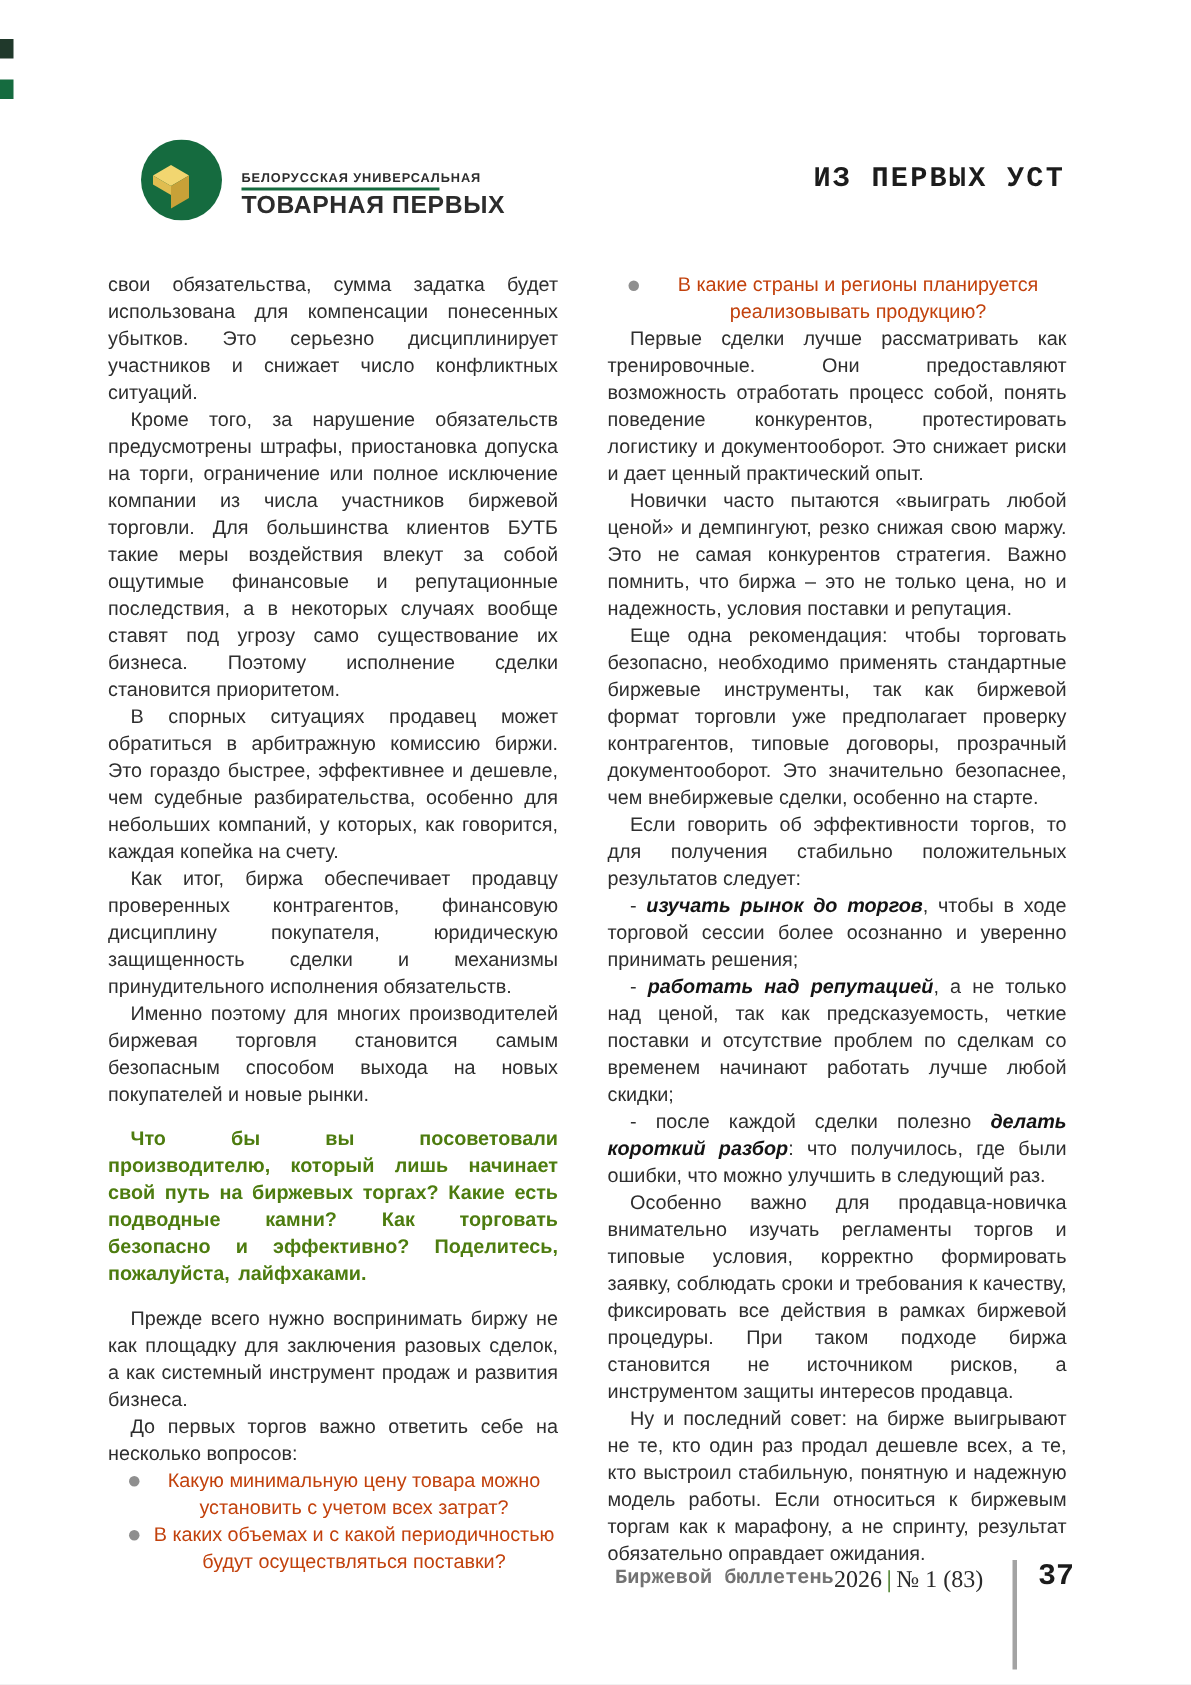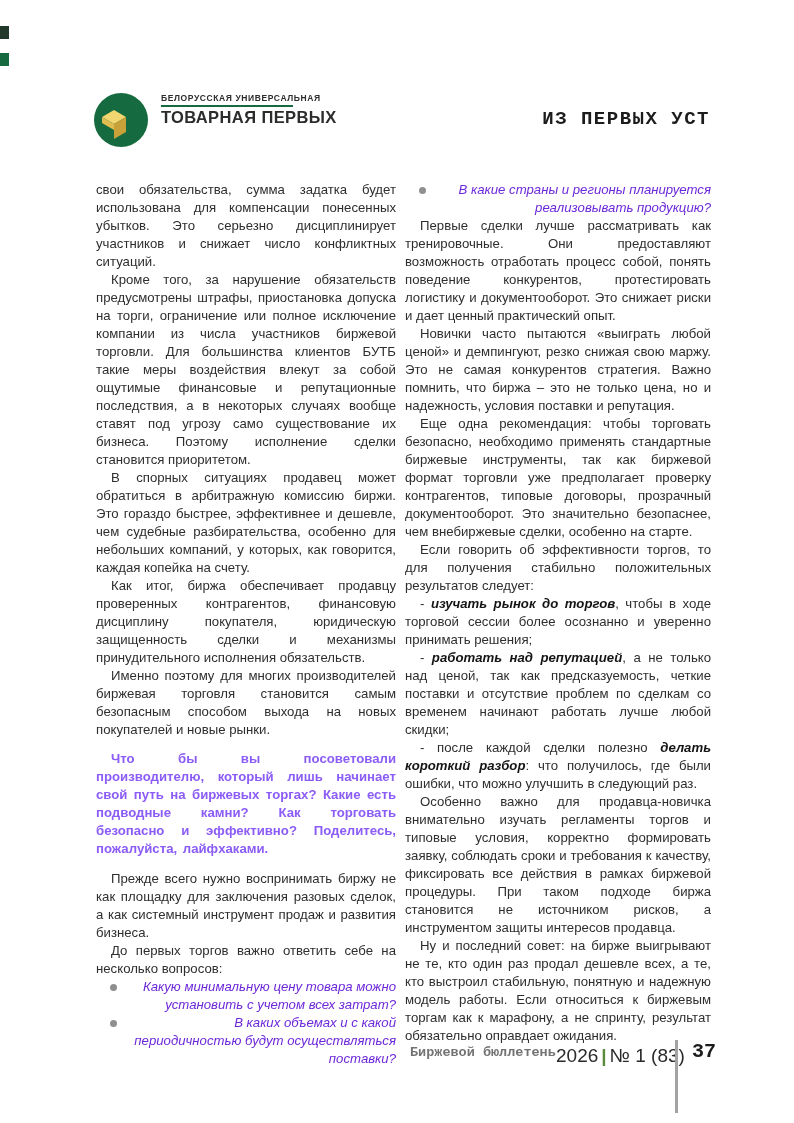--- a/index.html
+++ b/index.html
@@ -12,7 +12,7 @@
   .pmark2{top:53px;}
 
   
-  .logo{position:absolute;left:94px;top:93px;display:flex;align-items:flex-start;}
+  .logo{position:absolute;left:94px;top:93px;display:flex;align-items:flex-end;}
   .logo-circle{width:54px;height:54px;flex:none;}
   .logo-text{margin-left:13px;}
   .logo-line1{font-size:8.5px;font-weight:700;letter-spacing:.6px;color:#2c2c2c;white-space:nowrap;}

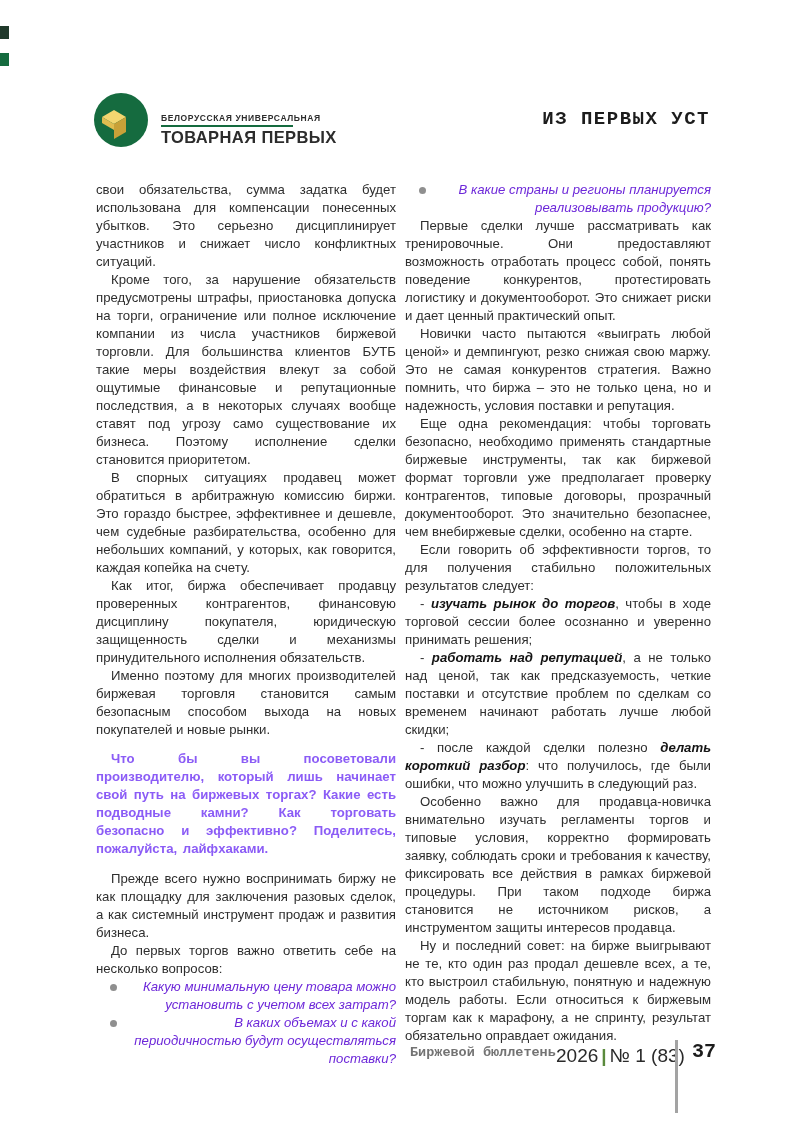--- a/index.html
+++ b/index.html
@@ -26,7 +26,7 @@
   
   .col{position:absolute;top:181px;width:300px;font-size:13.2px;line-height:18px;
        color:#2e2e2e;text-align:justify;}
-  .col-left{left:96px;}
+  .col-left{left:72px;}
   .col-right{left:405px;width:306px;}
   .para{text-indent:15px;margin:0;}
   .para.first{text-indent:0;}

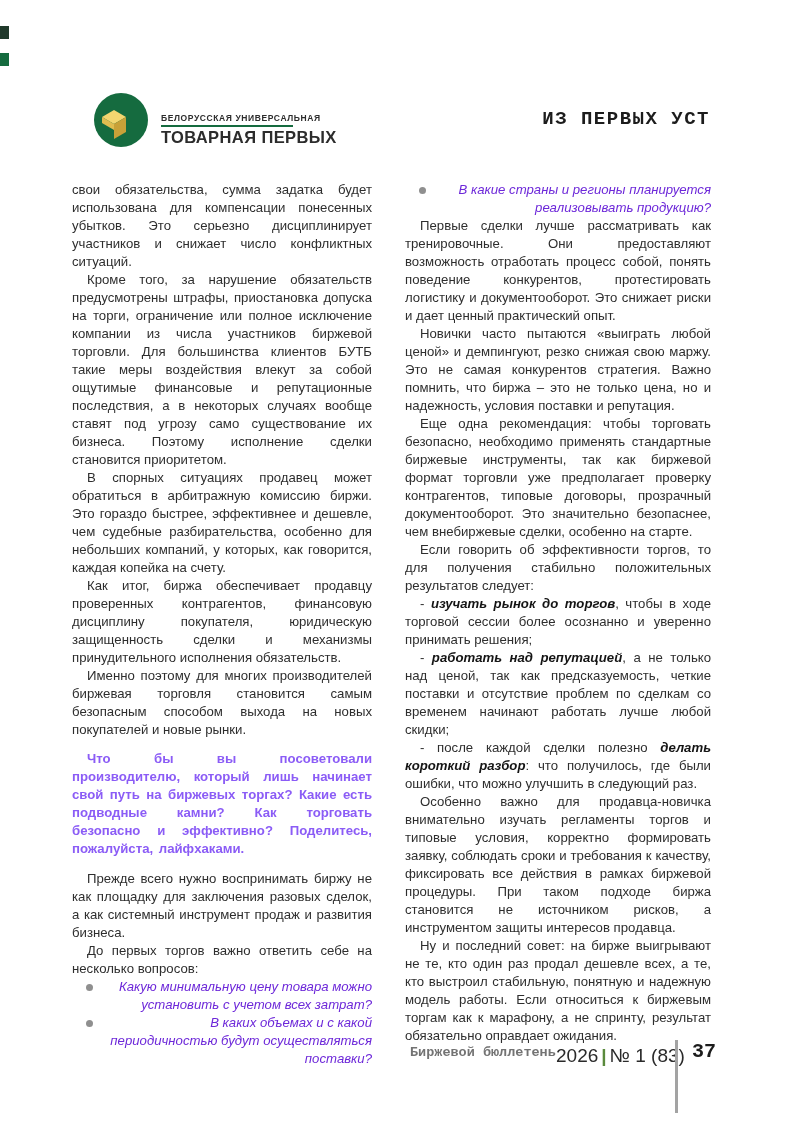--- a/index.html
+++ b/index.html
@@ -31,7 +31,7 @@
   .para{text-indent:15px;margin:0;}
   .para.first{text-indent:0;}
   .para.question{font-weight:700;color:#8b5cf6;margin:11px 0 12px 0;word-spacing:2px;}
-  .para.bullet{display:flex;font-style:italic;text-indent:0;text-align:right;padding-left:14px;color:#6d28d9;}
+  .para.bullet{display:flex;text-indent:0;text-align:center;padding-left:14px;color:#c2410c;}
   .para .b{font-weight:700;color:#141414;font-style:italic;}
   .dot{width:7px;height:7px;border-radius:50%;flex:none;margin:6px 7px 0 0;}
 

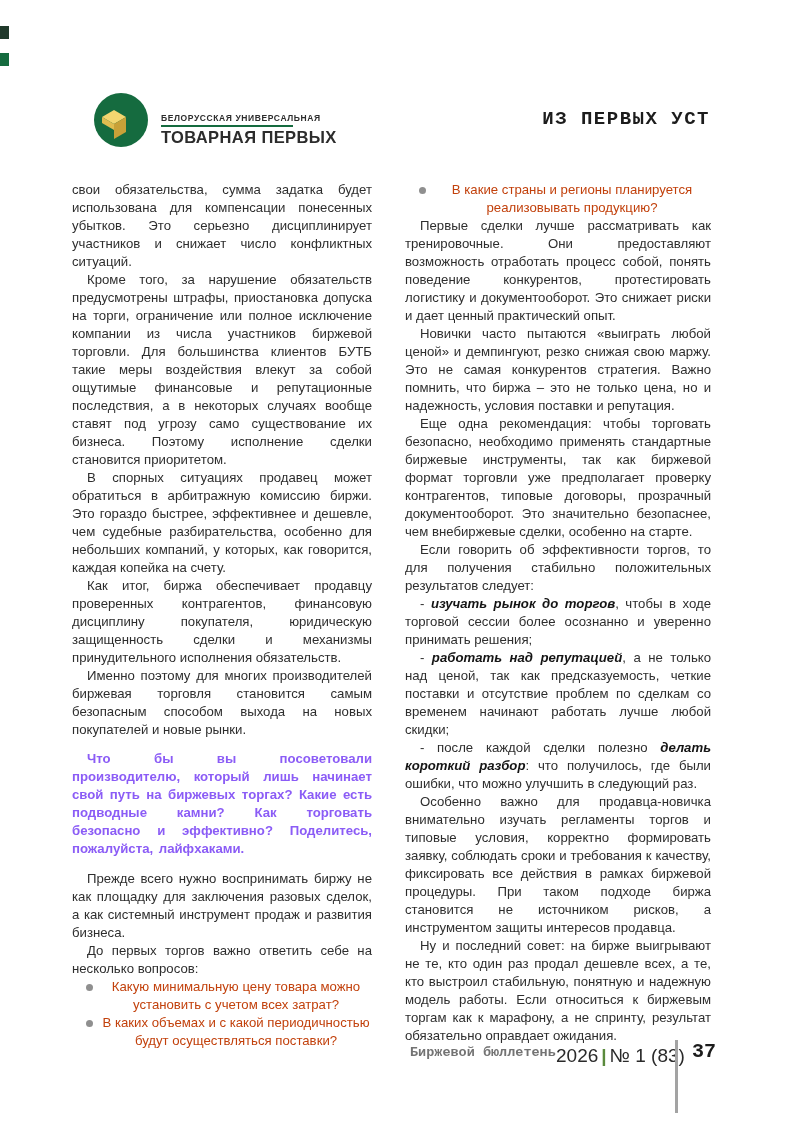--- a/index.html
+++ b/index.html
@@ -30,7 +30,7 @@
   .col-right{left:405px;width:306px;}
   .para{text-indent:15px;margin:0;}
   .para.first{text-indent:0;}
-  .para.question{font-weight:700;color:#8b5cf6;margin:11px 0 12px 0;word-spacing:2px;}
+  .para.question{font-weight:700;color:#4d7c0f;margin:11px 0 12px 0;word-spacing:2px;}
   .para.bullet{display:flex;text-indent:0;text-align:center;padding-left:14px;color:#c2410c;}
   .para .b{font-weight:700;color:#141414;font-style:italic;}
   .dot{width:7px;height:7px;border-radius:50%;flex:none;margin:6px 7px 0 0;}

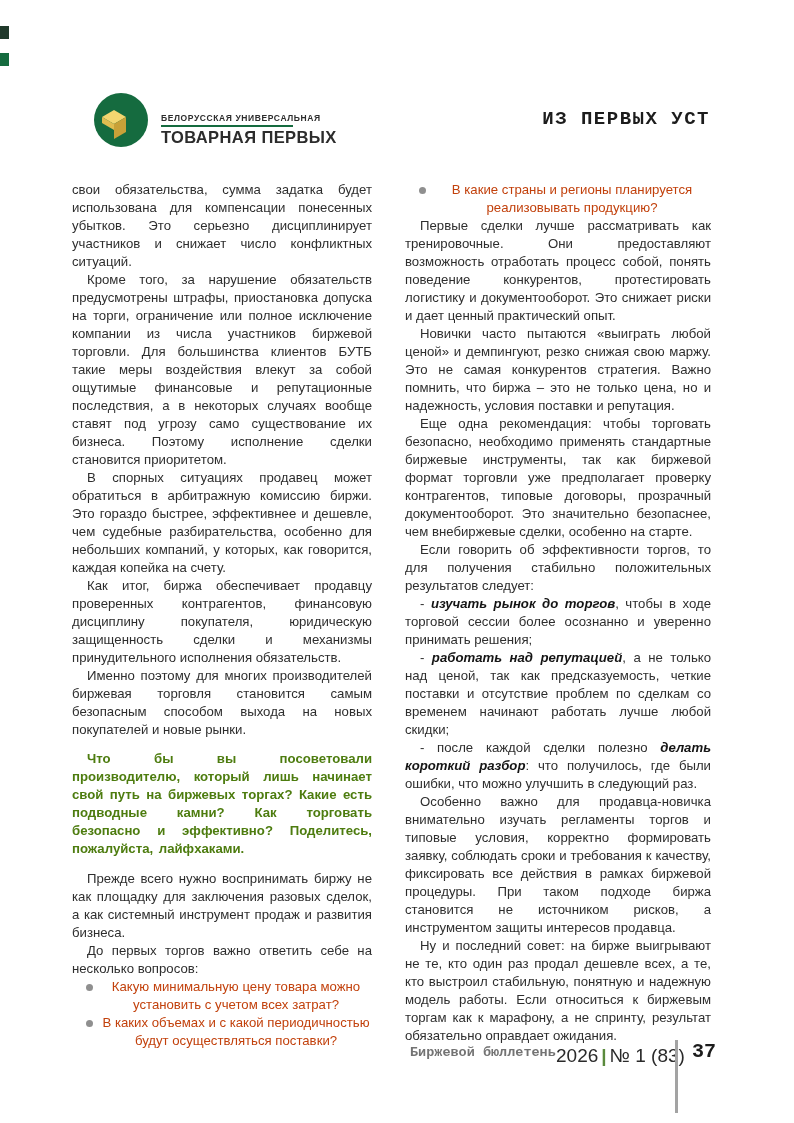--- a/index.html
+++ b/index.html
@@ -40,8 +40,8 @@
         font-family:"Liberation Mono","DejaVu Sans Mono",monospace;
         font-weight:700;font-size:13.5px;color:#737373;white-space:nowrap;}
   .footer-issue{position:absolute;left:556px;top:1045px;
-        font-family:Liberation Sans, sans-serif;
-        font-size:19px;color:#2a2a2a;white-space:nowrap;}
+        font-family:Liberation Serif, serif;
+        font-size:16px;color:#2a2a2a;white-space:nowrap;}
   .footer-issue .pipe{font-weight:700;padding:0 3px;}
   .footer-bar{position:absolute;left:675px;top:1040px;width:3px;height:73px;background:#a3a3a3;}
   .footer-page{position:absolute;left:692px;top:1040px;

